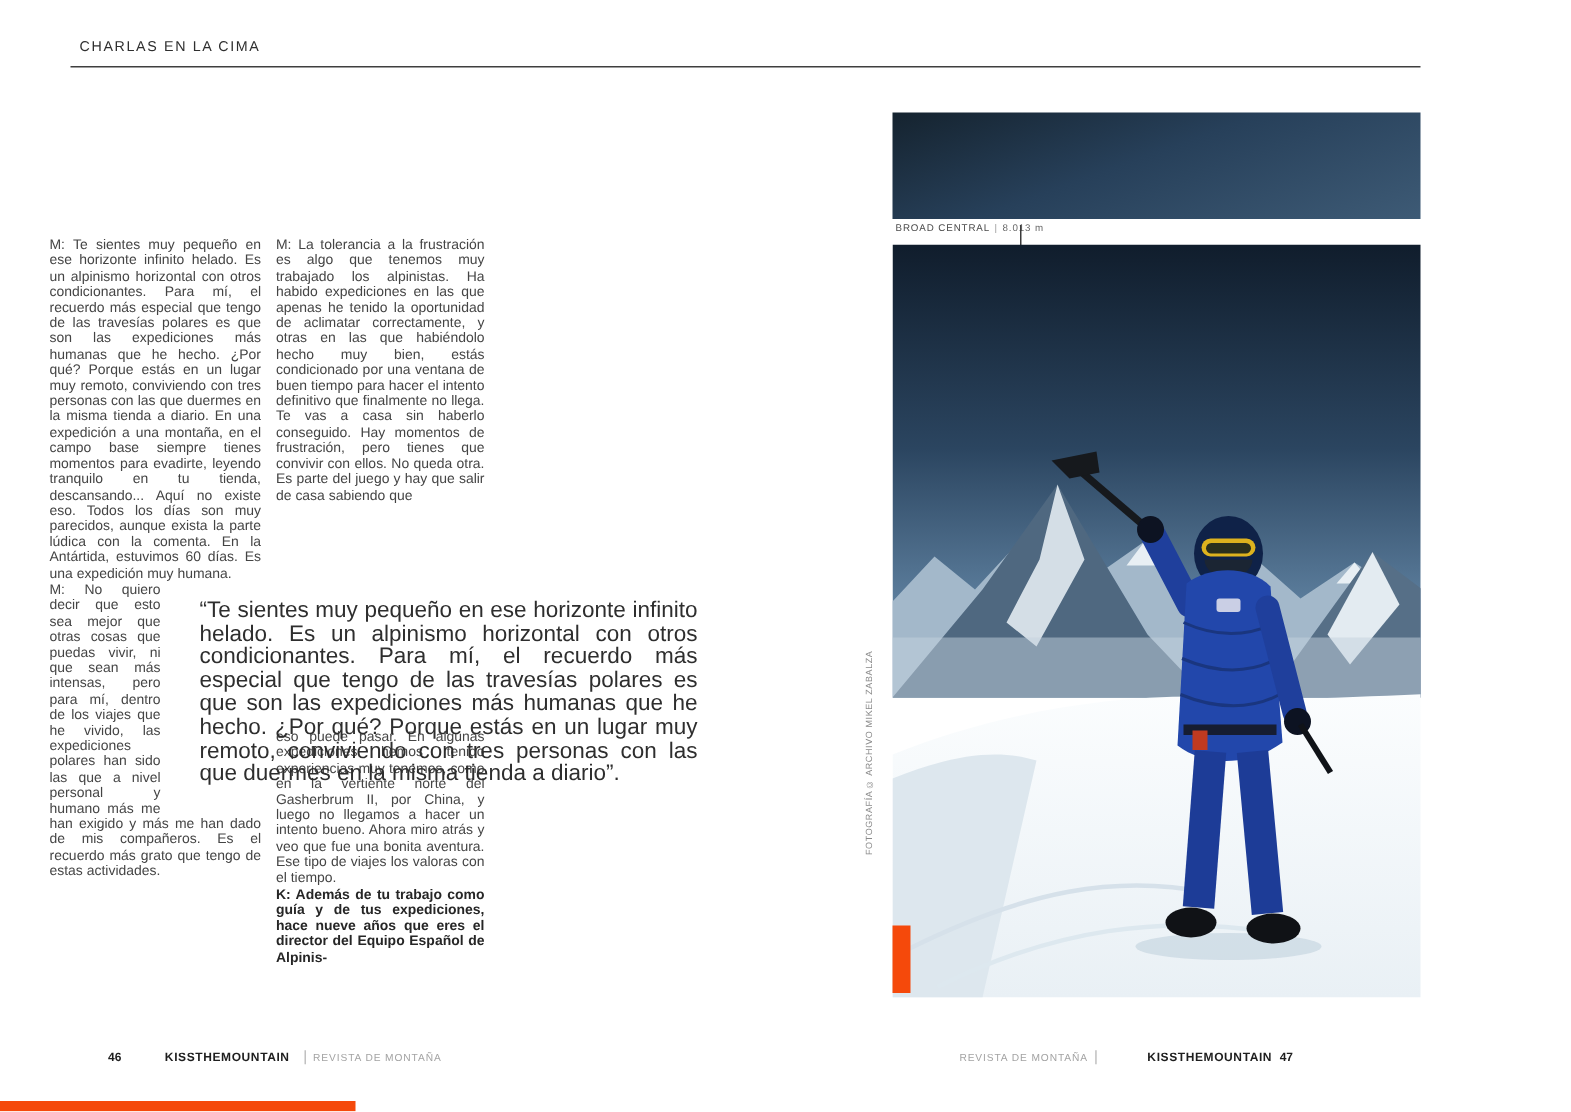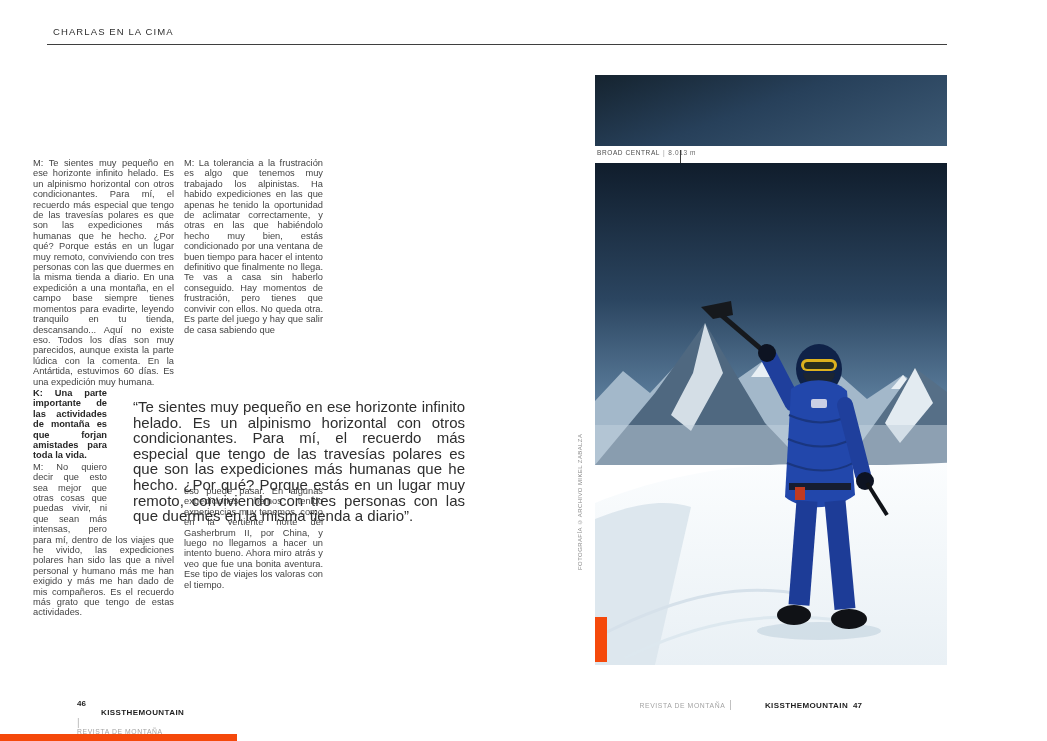--- a/index.html
+++ b/index.html
@@ -67,7 +67,6 @@
   <div class="abs col col1">
     <p>M: Te sientes muy pequeño en ese horizonte infinito helado. Es un alpinismo horizontal con otros condicionantes. Para mí, el recuerdo más especial que tengo de las travesías polares es que son las expediciones más humanas que he hecho. ¿Por qué? Porque estás en un lugar muy remoto, conviviendo con tres personas con las que duermes en la misma tienda a diario. En una expedición a una montaña, en el campo base siempre tienes momentos para evadirte, leyendo tranquilo en tu tienda, descansando... Aquí no existe eso. Todos los días son muy parecidos, aunque exista la parte lúdica con la comenta. En la Antártida, estuvimos 60 días. Es una expedición muy humana.</p>
     <div class="wrap-spacer"></div>
-    <p class="bold">K: Una parte importante de las actividades de montaña es que forjan amistades para toda la vida.</p>
     <p>M: No quiero decir que esto sea mejor que otras cosas que puedas vivir, ni que sean más intensas, pero para mí, dentro de los viajes que he vivido, las expediciones polares han sido las que a nivel personal y humano más me han exigido y más me han dado de mis compañeros. Es el recuerdo más grato que tengo de estas actividades.</p>
   </div>
 

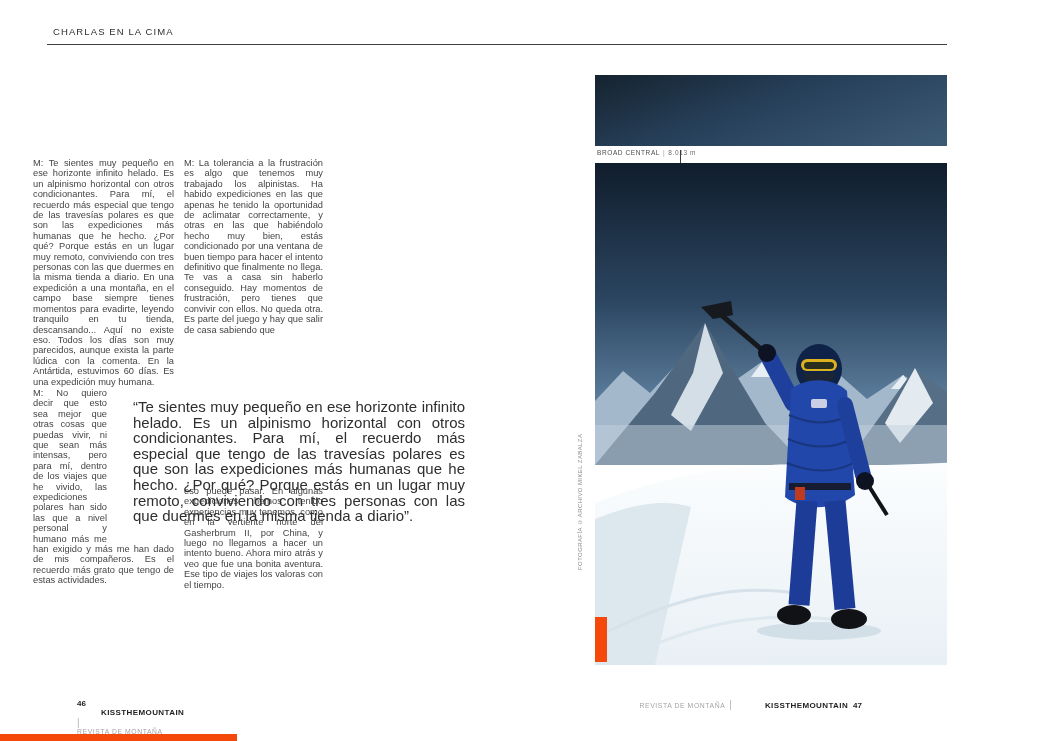--- a/index.html
+++ b/index.html
@@ -74,6 +74,7 @@
     <p>M: La tolerancia a la frustración es algo que tenemos muy trabajado los alpinistas. Ha habido expediciones en las que apenas he tenido la oportunidad de aclimatar correctamente, y otras en las que habiéndolo hecho muy bien, estás condicionado por una ventana de buen tiempo para hacer el intento definitivo que finalmente no llega. Te vas a casa sin haberlo conseguido. Hay momentos de frustración, pero tienes que convivir con ellos. No queda otra. Es parte del juego y hay que salir de casa sabiendo que</p>
     <div class="quote-gap"></div>
     <p>eso puede pasar. En algunas expediciones hemos tenido experiencias muy tenemos, como en la vertiente norte del Gasherbrum II, por China, y luego no llegamos a hacer un intento bueno. Ahora miro atrás y veo que fue una bonita aventura. Ese tipo de viajes los valoras con el tiempo.</p>
+    <p class="bold">K: Además de tu trabajo como guía y de tus expediciones, hace nueve años que eres el director del Equipo Español de Alpinis-</p>
   </div>
 
   <div class="abs pull-quote">“Te sientes muy pequeño en ese horizonte infinito helado. Es un alpinismo horizontal con otros condicionantes. Para mí, el recuerdo más especial que tengo de las travesías polares es que son las expediciones más humanas que he hecho. ¿Por qué? Porque estás en un lugar muy remoto, conviviendo con tres personas con las que duermes en la misma tienda a diario”.</div>

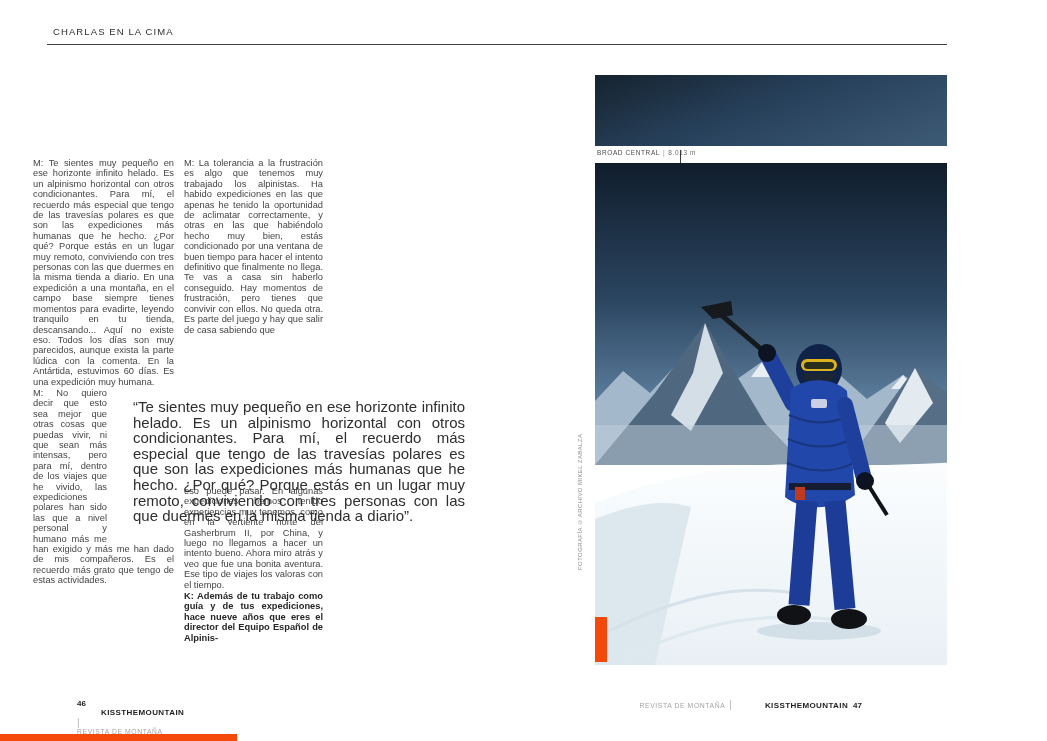--- a/index.html
+++ b/index.html
@@ -48,7 +48,7 @@
 
   
   .footer{top:699px;font-size:8px;display:flex;align-items:baseline;white-space:nowrap;}
-  .footer-left{left:72px;flex-direction:column;}
+  .footer-left{left:72px;}
   .footer-right{right:85px;}
   .footer .pnum{font-weight:bold;color:#1e1e1e;}
   .footer .brand{font-weight:bold;color:#1e1e1e;letter-spacing:.4px;margin:0 5px;padding-left:24px;}

